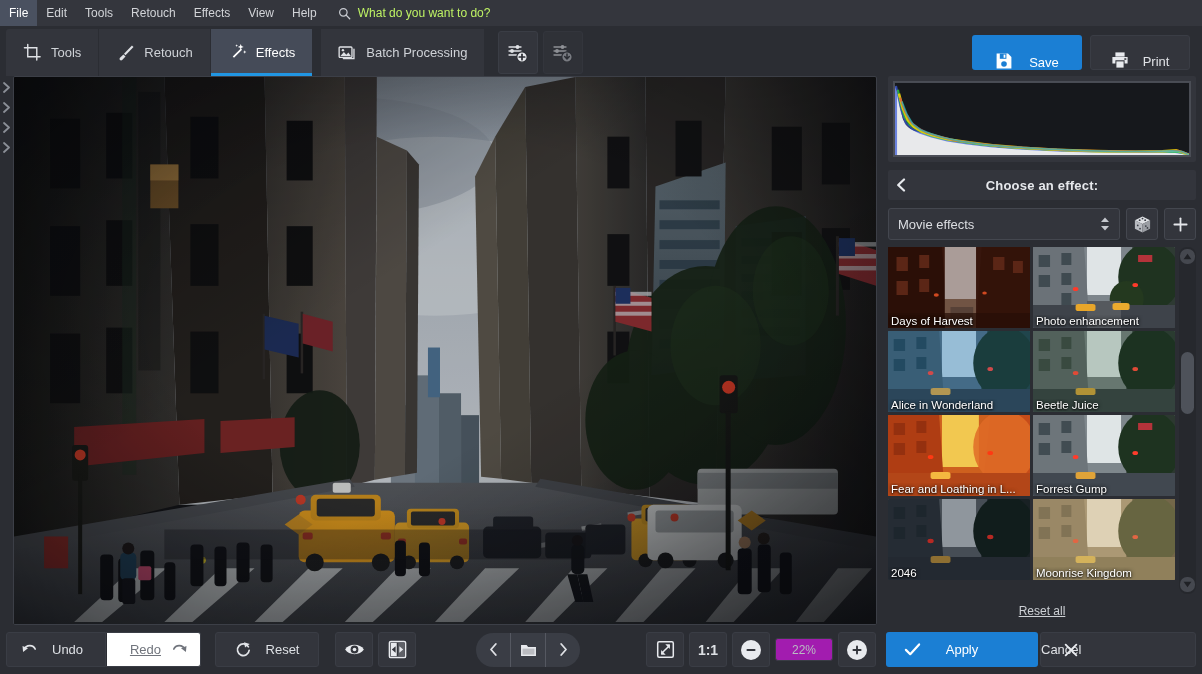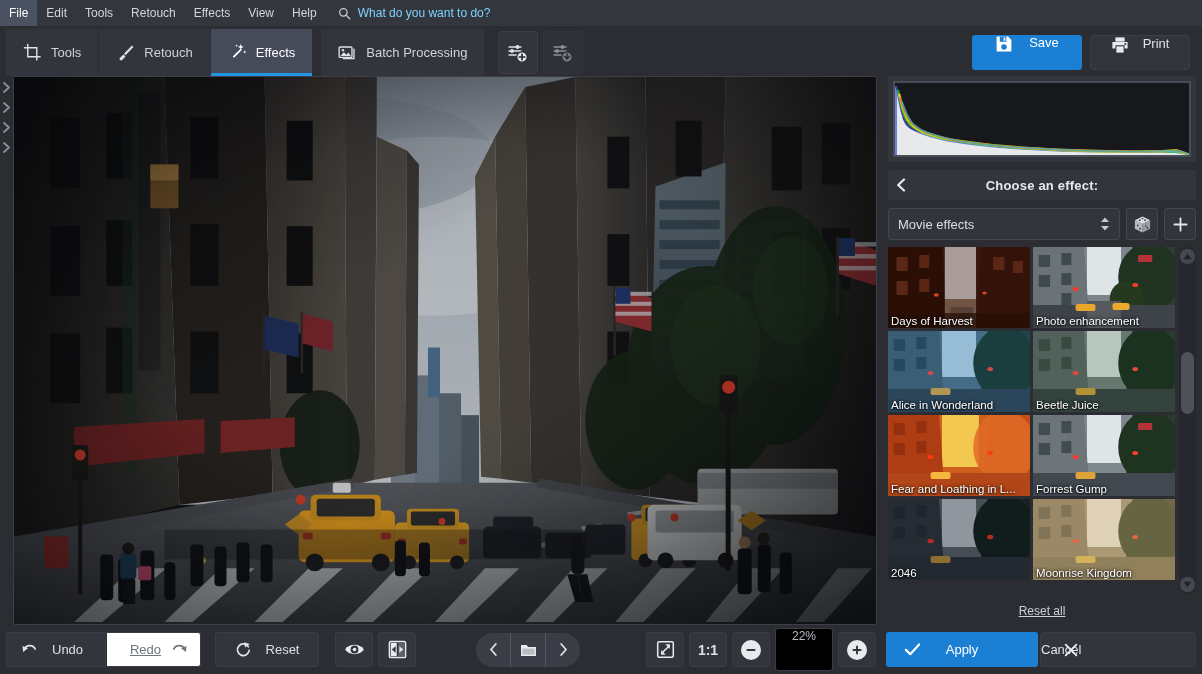--- a/index.html
+++ b/index.html
@@ -25,7 +25,7 @@
   .menu-item.active { background: #4a5160; color: #fff; }
   .menu-search { display: flex; align-items: center; margin-left: 12px; gap: 7px; }
   .menu-search .sicon { width: 13px; height: 13px; display:block; }
-  .menu-search-ph { color: #7dd3fc; font-size: 12px; }
+  .menu-search-ph { color: #bef264; font-size: 12px; }
 
   
   .toolbar {

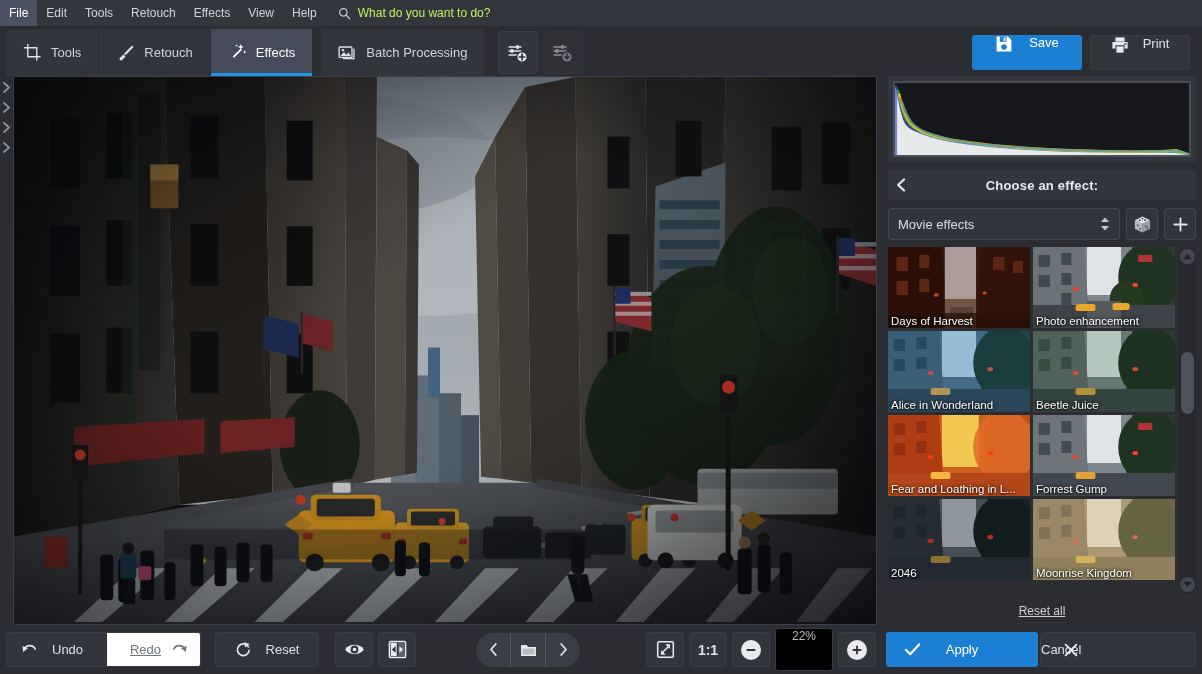--- a/index.html
+++ b/index.html
@@ -55,7 +55,7 @@
   .icobtn.dim { opacity: .55; }
   .tb-spacer { flex: 1 1 auto; }
   .btn-save, .btn-print {
-    display: flex; align-items: flex-start; justify-content: center; gap: 0;
+    display: flex; align-items: flex-end; justify-content: center; gap: 0;
     height: 35px; align-self: center; border-radius: 3px; font-size: 13px; cursor: default;
   }
   .btn-save { background: #1b7fd4; color: #fff; width: 110px; }

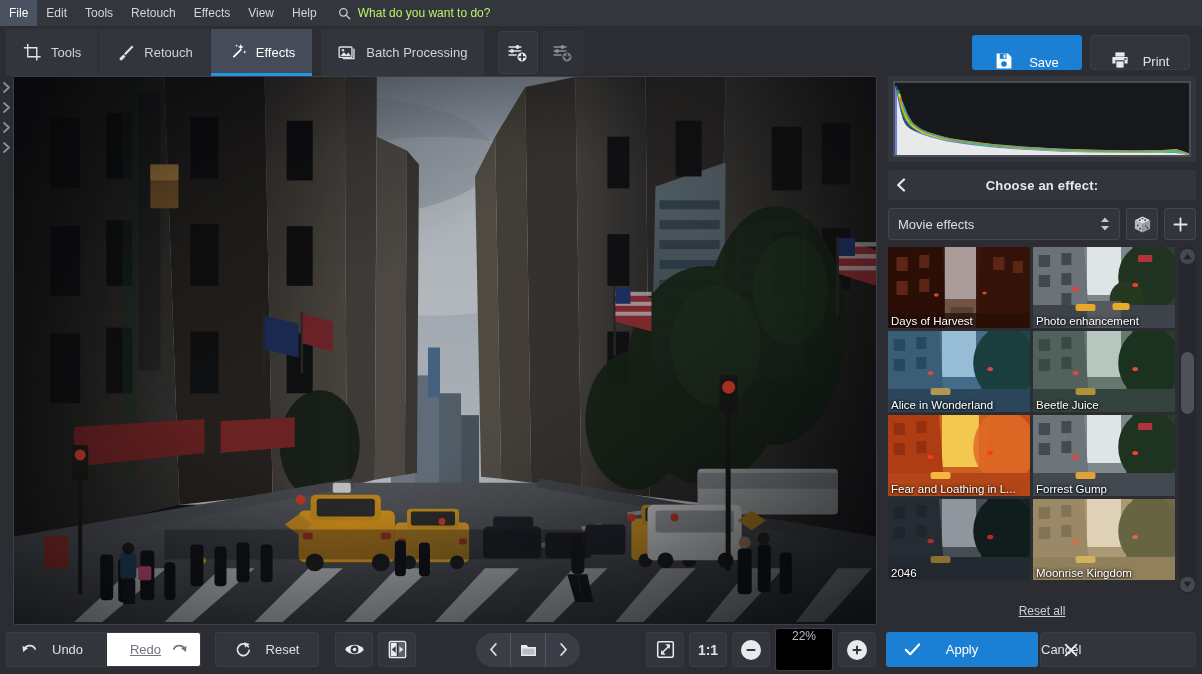--- a/index.html
+++ b/index.html
@@ -152,8 +152,8 @@
   .navgrp > div { width: 34px; height: 34px; display:flex; align-items:center; justify-content:center; cursor:default;}
   .nav-div { width: 1px !important; height: 20px; background: #555861; }
   .zoomgrp { display: flex; align-items: center; gap: 5px; }
-  .zlabel { width: 58px; height: 43px; background:#000000; border-radius:3px; display:flex;
-            justify-content:center; font-size: 12px; color:#b9bcc2; border:1px solid #3a3d45;}
+  .zlabel { width: 58px; height: 23px; background:#a21caf; border-radius:3px; display:flex;
+            align-items:center; justify-content:center; font-size: 12px; color:#b9bcc2; border:1px solid #3a3d45;}
   .circ { width: 20px; height: 20px; border-radius: 50%; background:#e8eaee; display:flex;
           align-items:center; justify-content:center; }
   .btn-apply {

